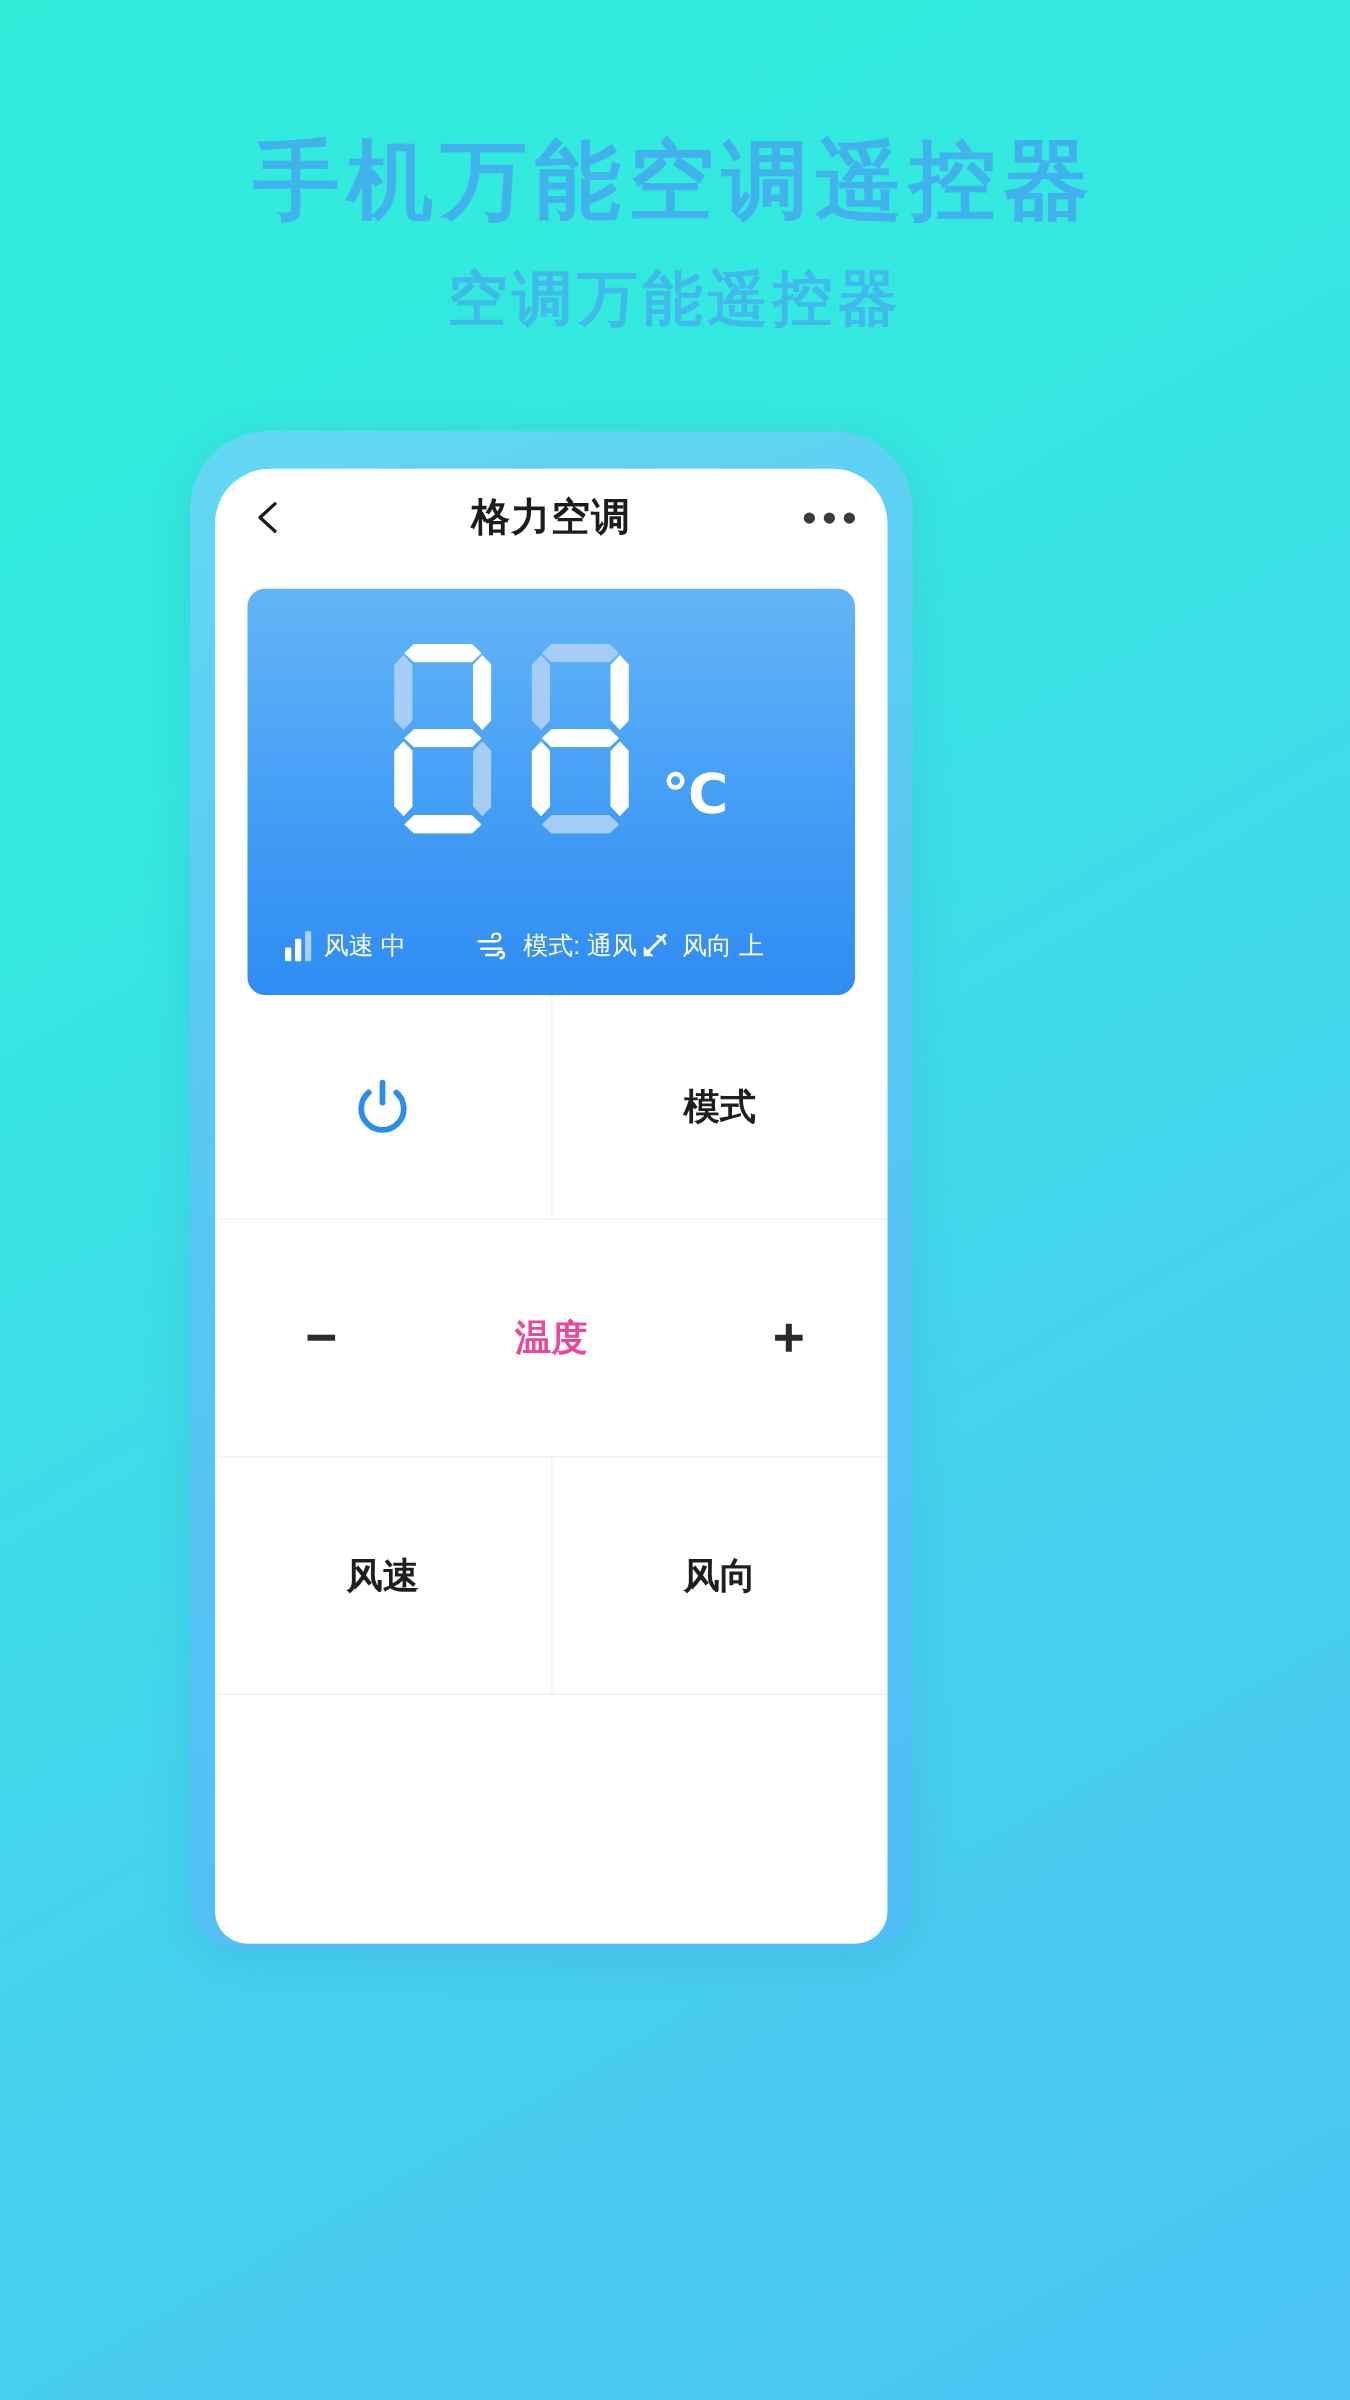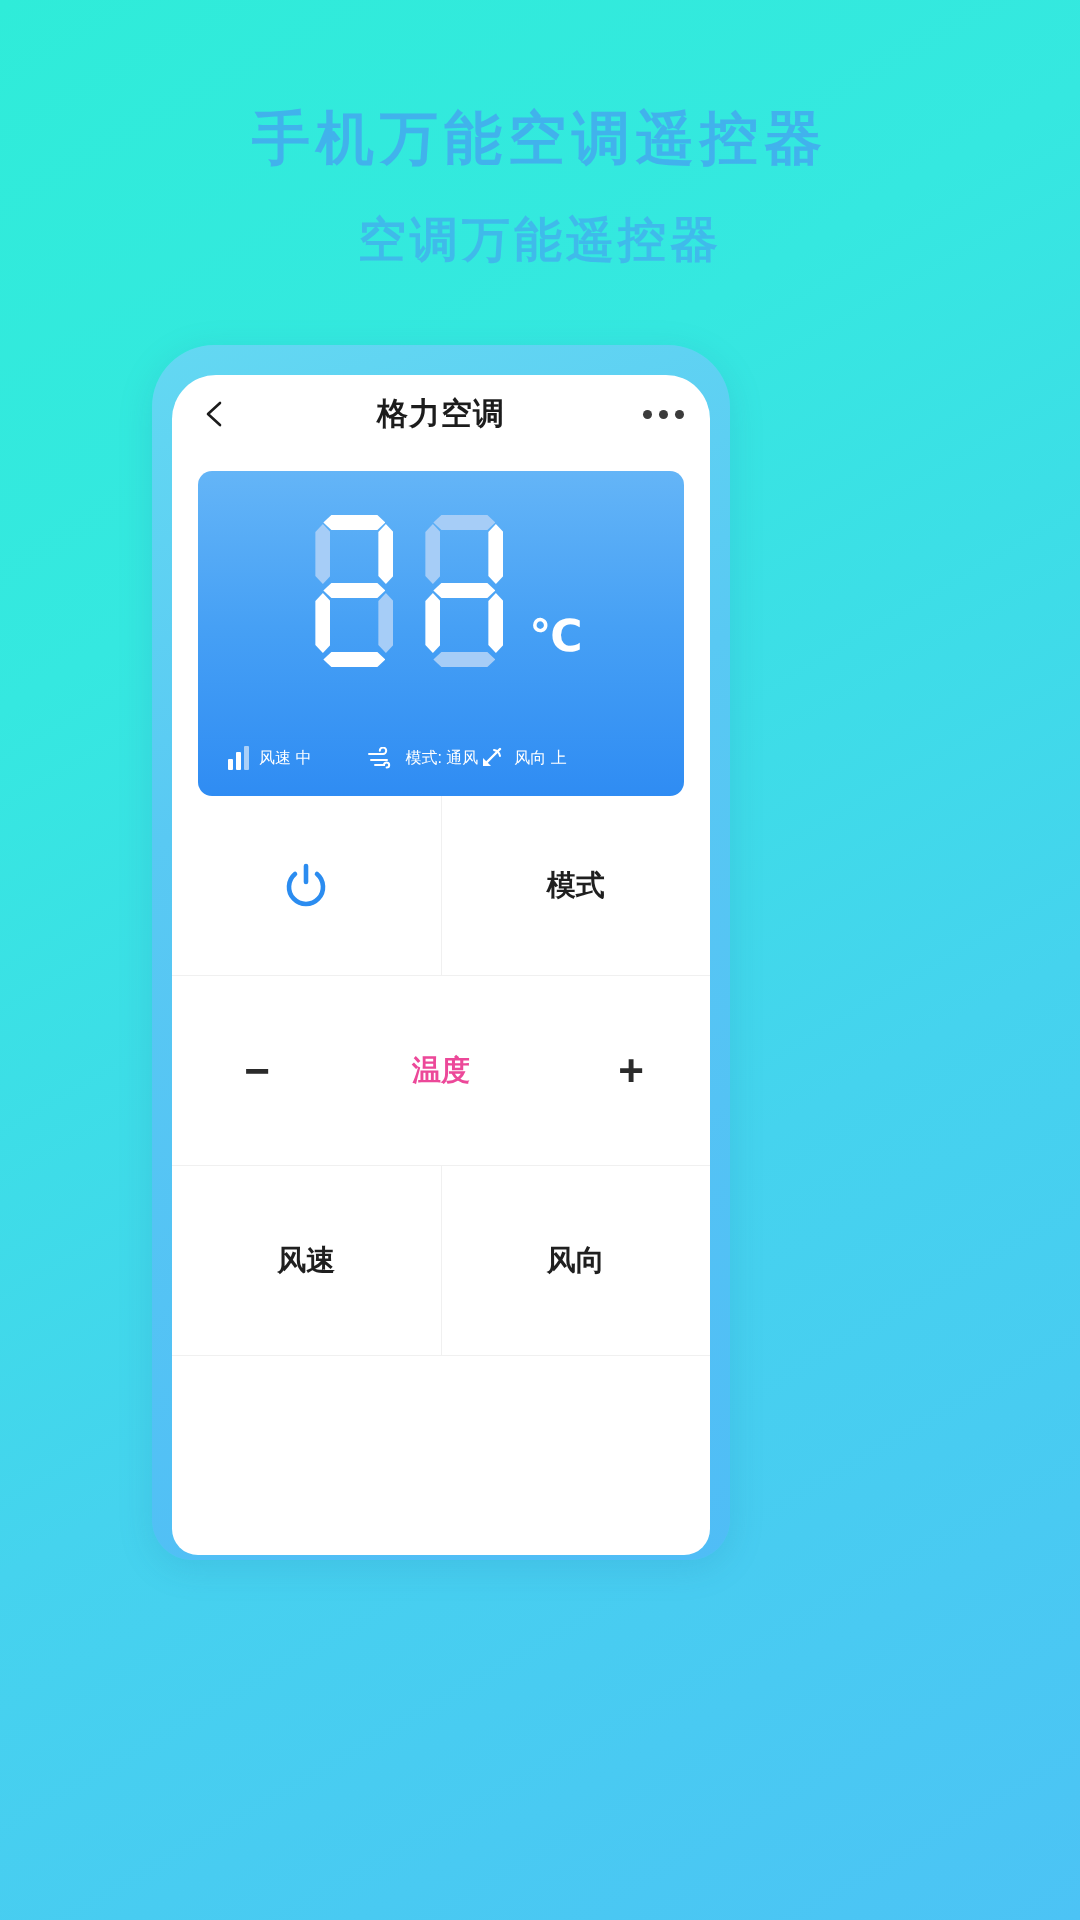--- a/index.html
+++ b/index.html
@@ -19,7 +19,7 @@
     padding-top:104px;
   }
   .promo-title {
-    font-size:58px;
+    font-size:69px;
     font-weight:bold;
     letter-spacing:6px;
     color:rgba(74,144,245,0.62);

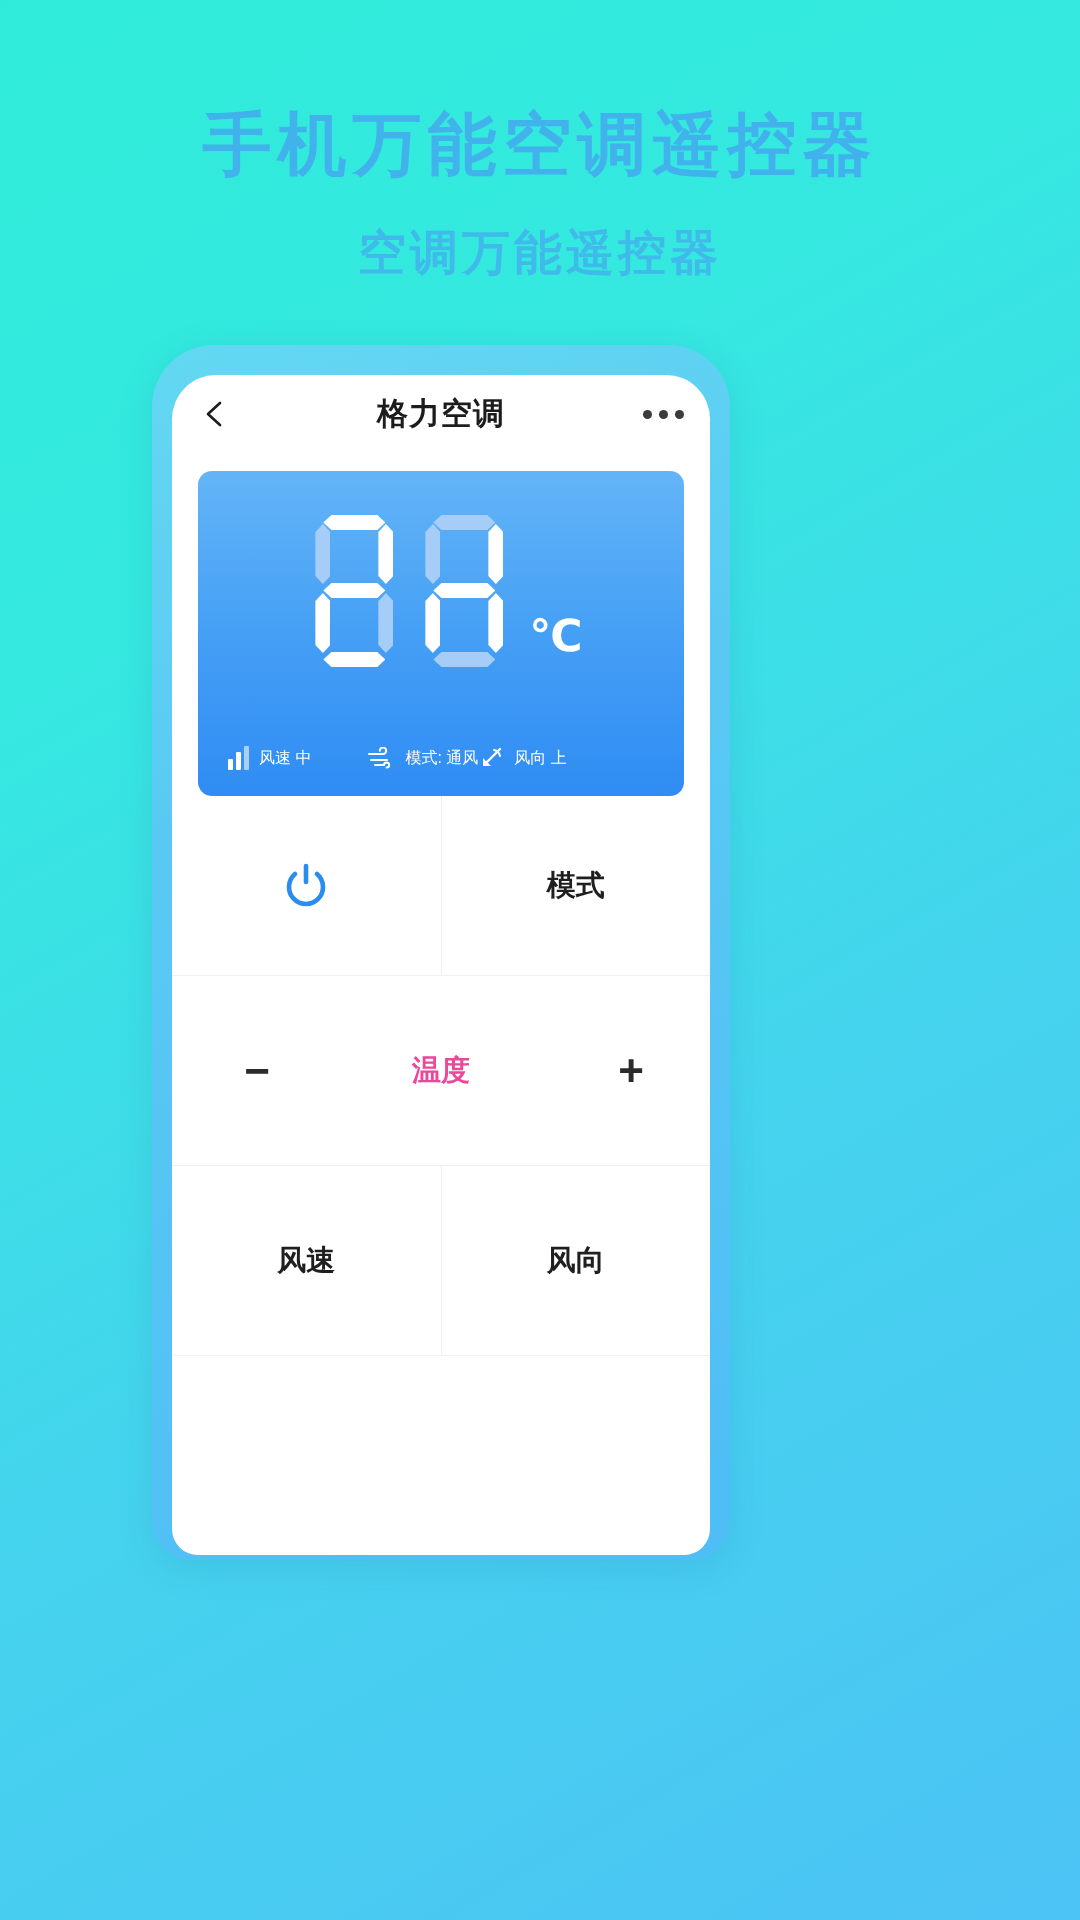--- a/index.html
+++ b/index.html
@@ -27,7 +27,7 @@
     white-space:nowrap;
   }
   .promo-sub {
-    margin-top:36px;
+    margin-top:22px;
     font-size:48px;
     font-weight:bold;
     letter-spacing:4px;

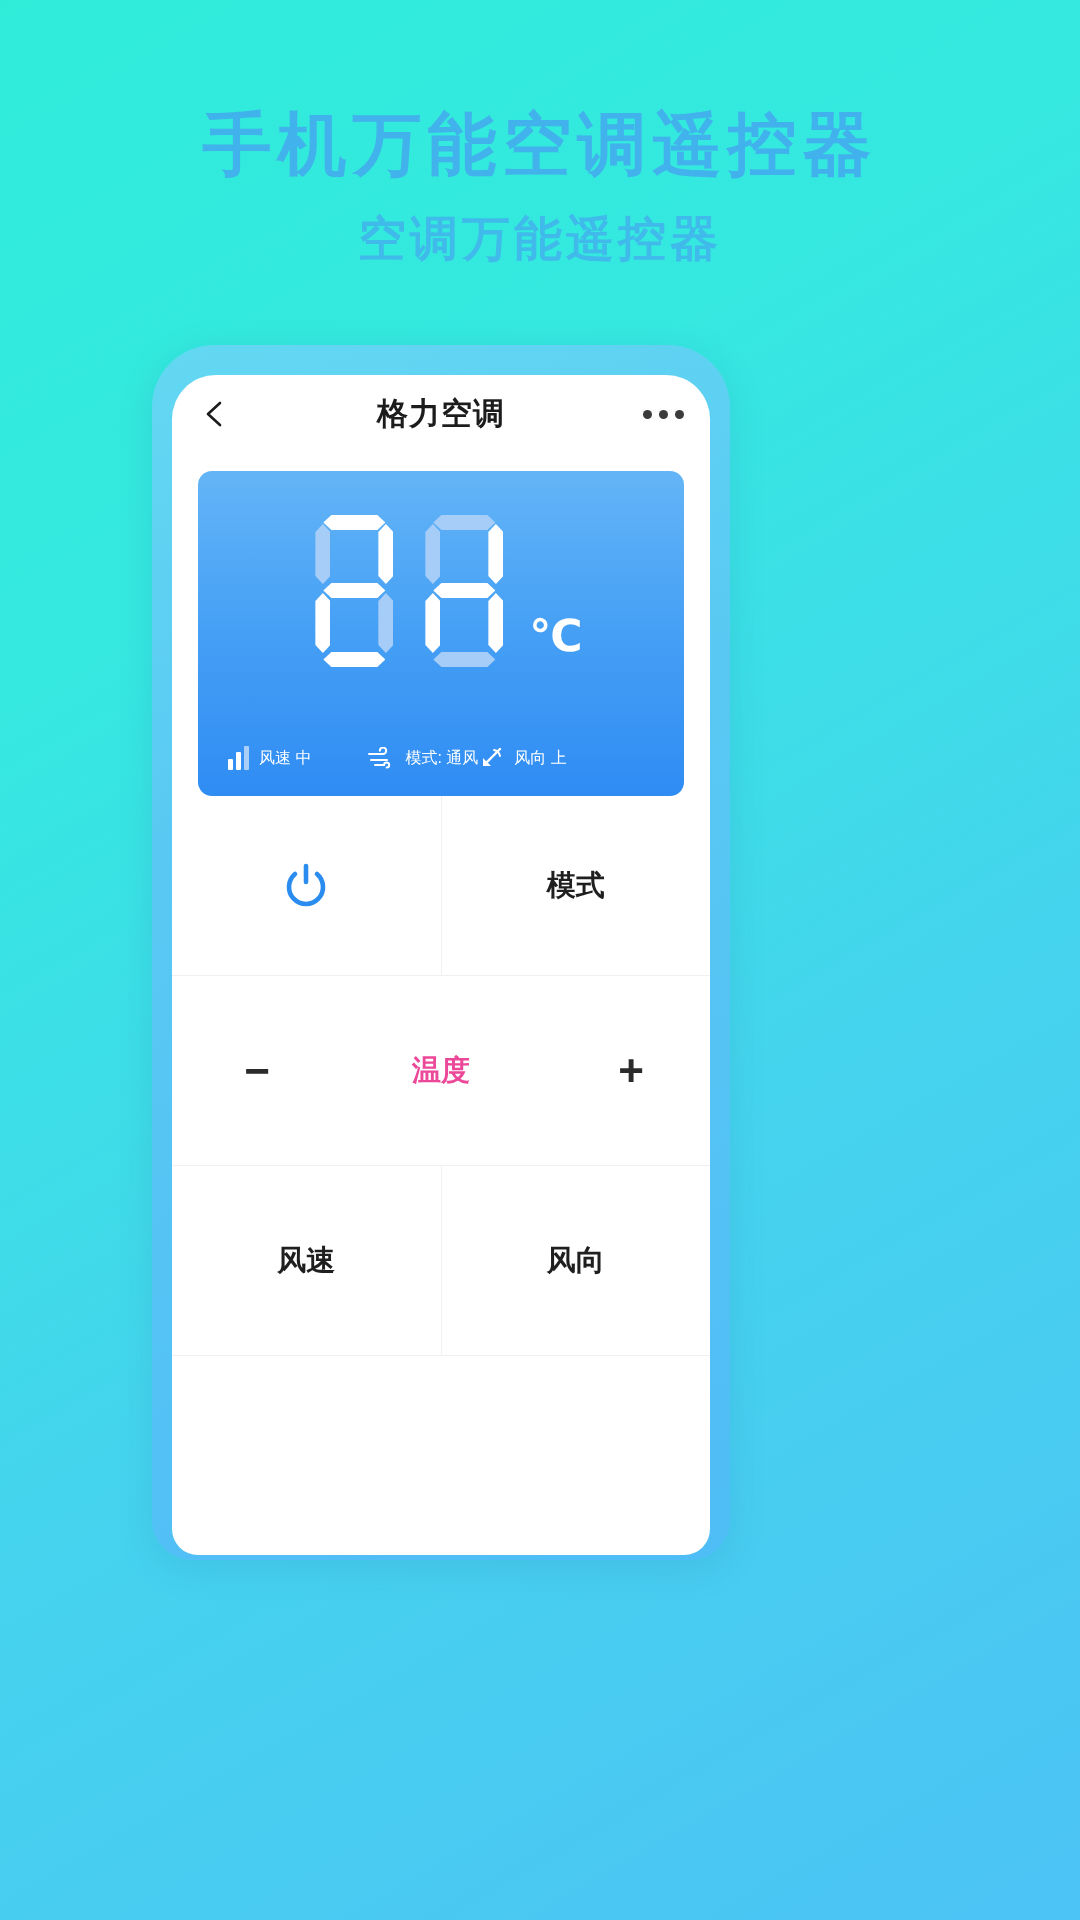--- a/index.html
+++ b/index.html
@@ -152,7 +152,7 @@
     align-items:center;
     padding:0 30px;
     color:#ffffff;
-    font-size:16px;
+    font-size:20px;
     font-weight:500;
   }
   .status-item { display:flex; align-items:center; gap:10px; white-space:nowrap; }

